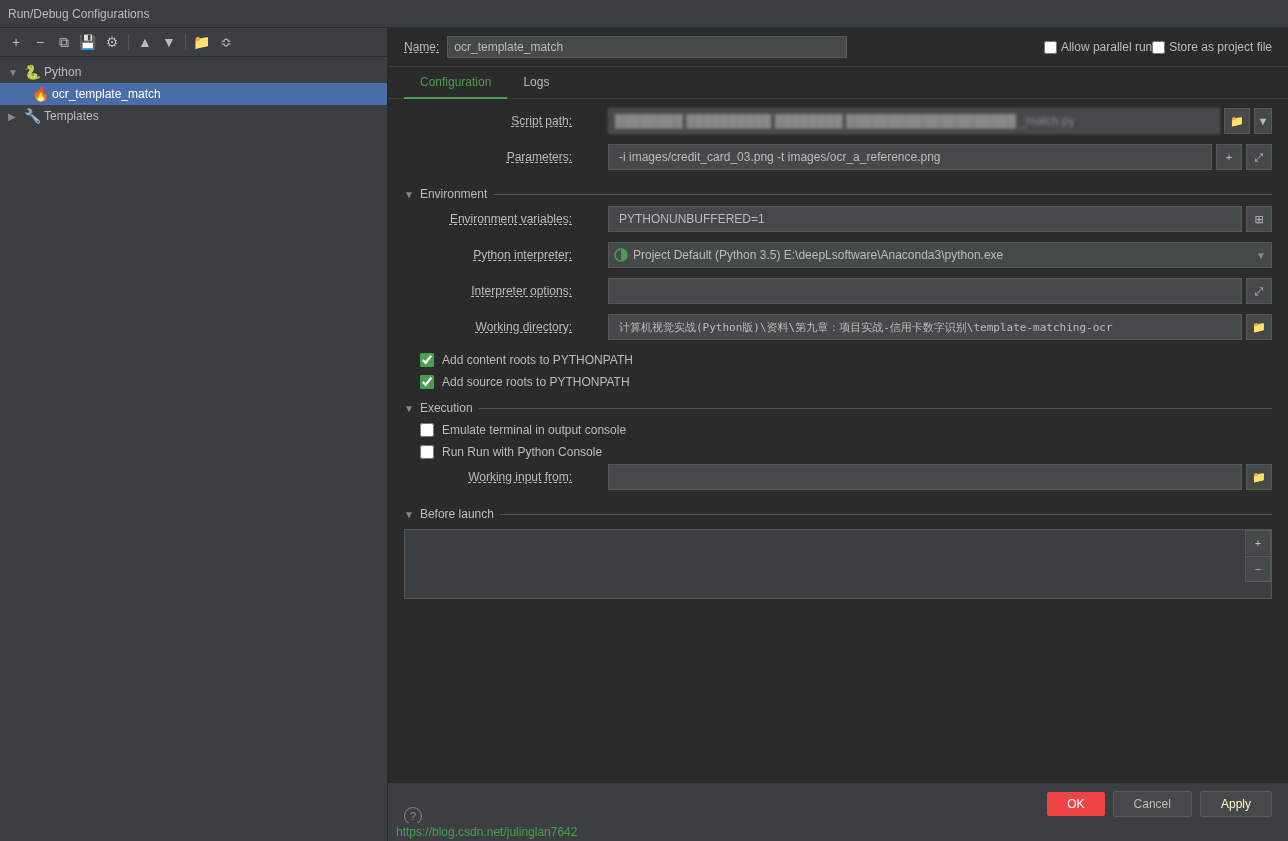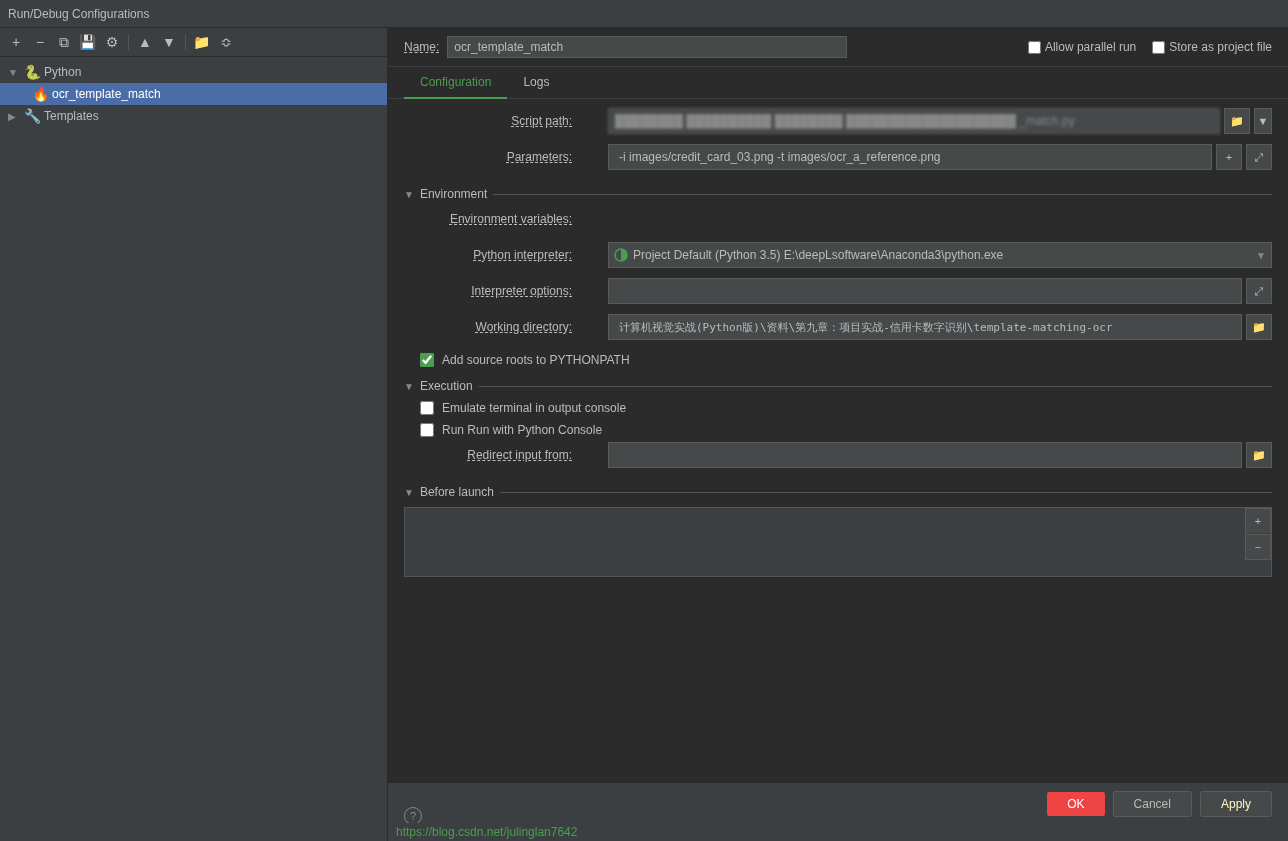--- a/index.html
+++ b/index.html
@@ -145,7 +145,7 @@
     .checkbox-group {
       display: flex;
       align-items: center;
-      gap: 16px;
+      gap: 0;
       margin-left: auto;
     }
     .checkbox-label {

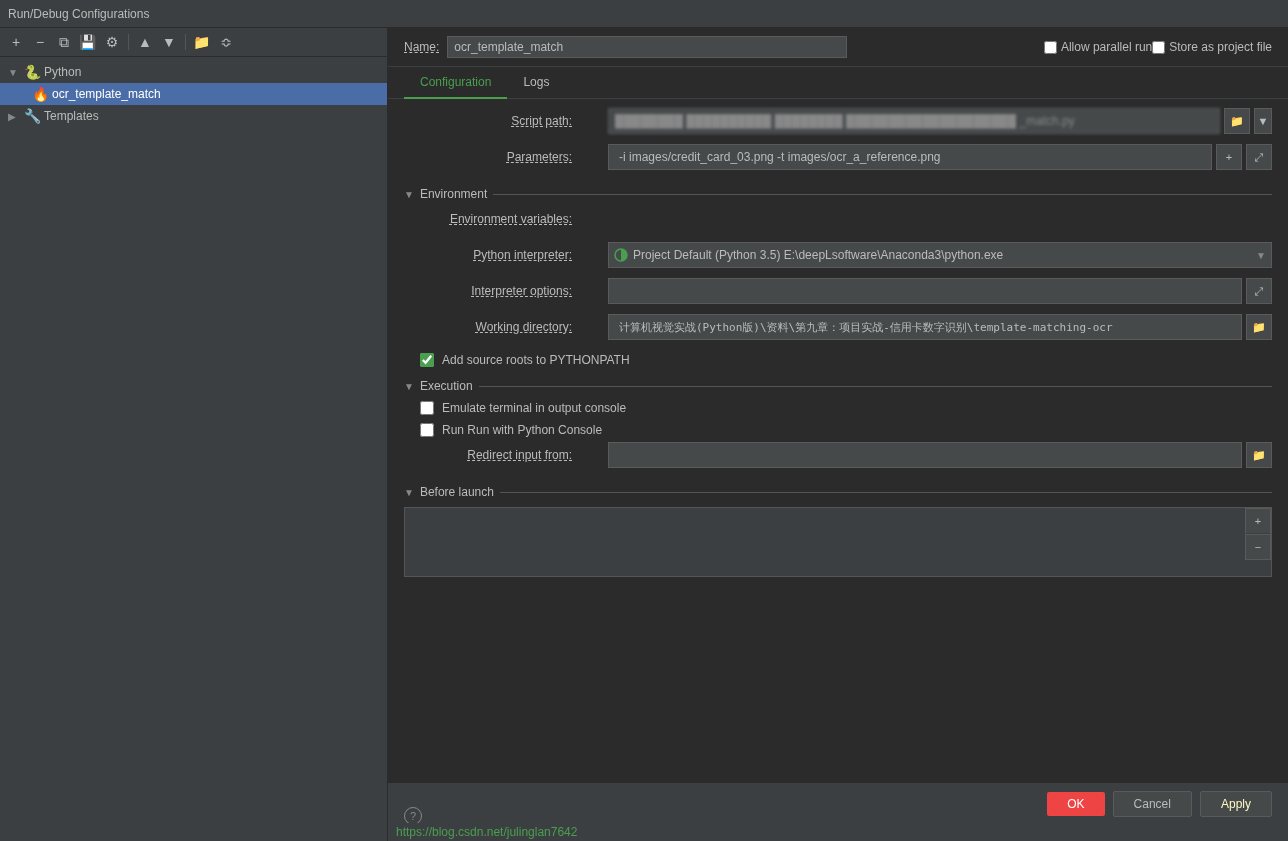--- a/index.html
+++ b/index.html
@@ -498,6 +498,10 @@
 
       <div class="form-row">
         <span class="form-label">Environment variables:</span>
+        <div class="form-field">
+          <input class="text-input" type="text" value="PYTHONUNBUFFERED=1" style="">
+          <button class="input-btn" title="Edit">⊞</button>
+        </div>
       </div>
 
       <div class="form-row">

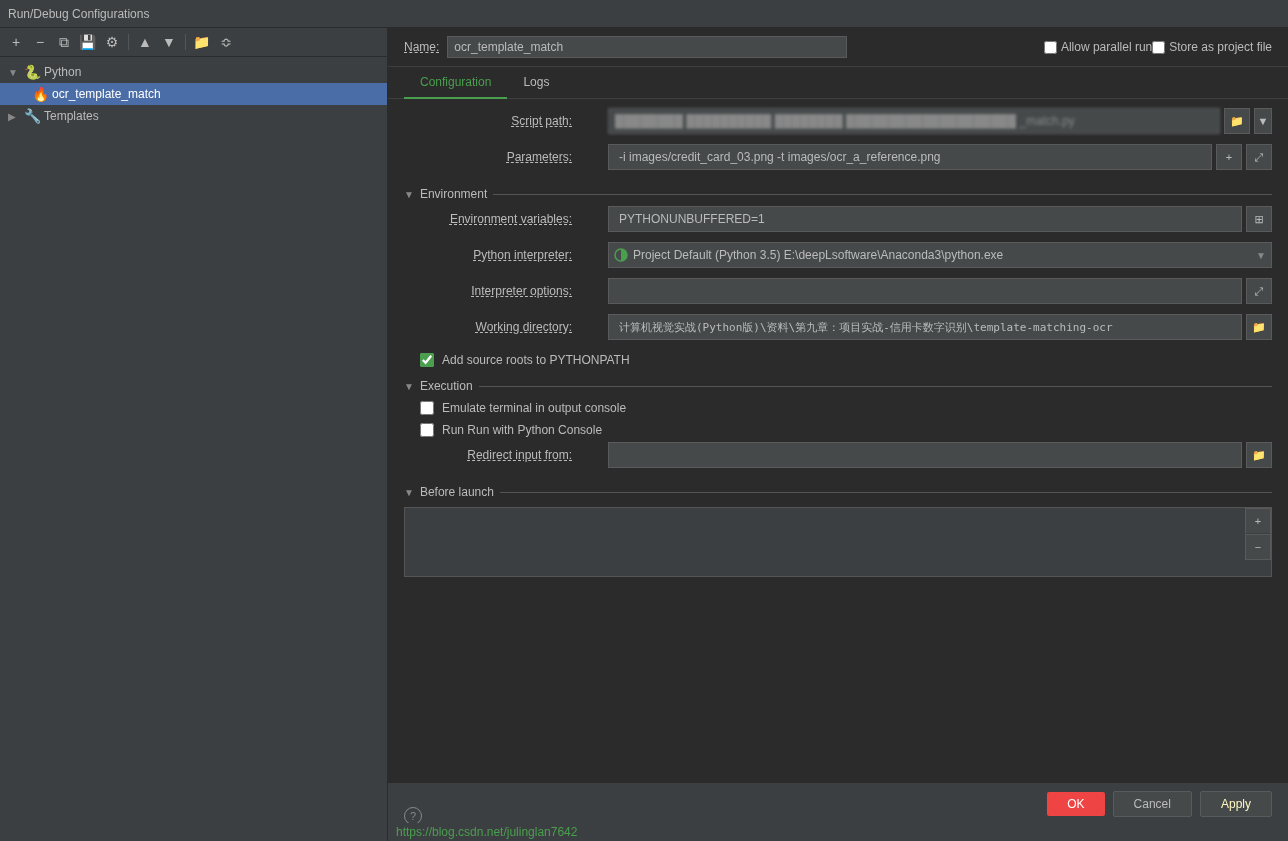--- a/index.html
+++ b/index.html
@@ -538,6 +538,10 @@
         </div>
       </div>
 
+      <div class="checkbox-row">
+        <input type="checkbox" checked="" id="addContentRoots" style="">
+        <label for="addContentRoots">Add content roots to PYTHONPATH</label>
+      </div>
 
       <div class="checkbox-row">
         <input type="checkbox" checked="" id="addSourceRoots" style="">

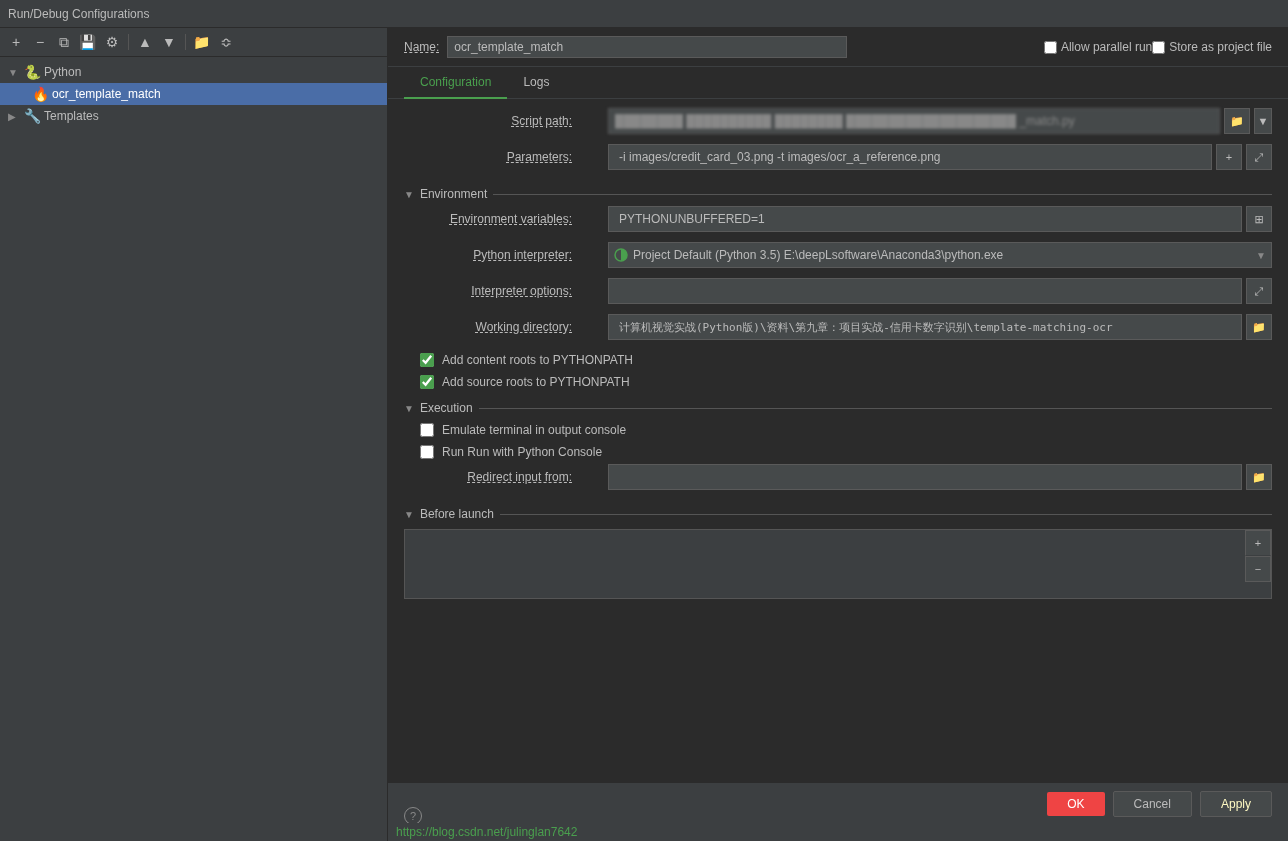--- a/index.html
+++ b/index.html
@@ -567,7 +567,7 @@
       </div>
 
       <div class="form-row">
-        <span class="form-label">Redirect input from:</span>
+        <span class="form-label">Working input from:</span>
         <div class="form-field">
           <input class="text-input" type="text" style="">
           <button class="input-btn" title="Browse">📁</button>

